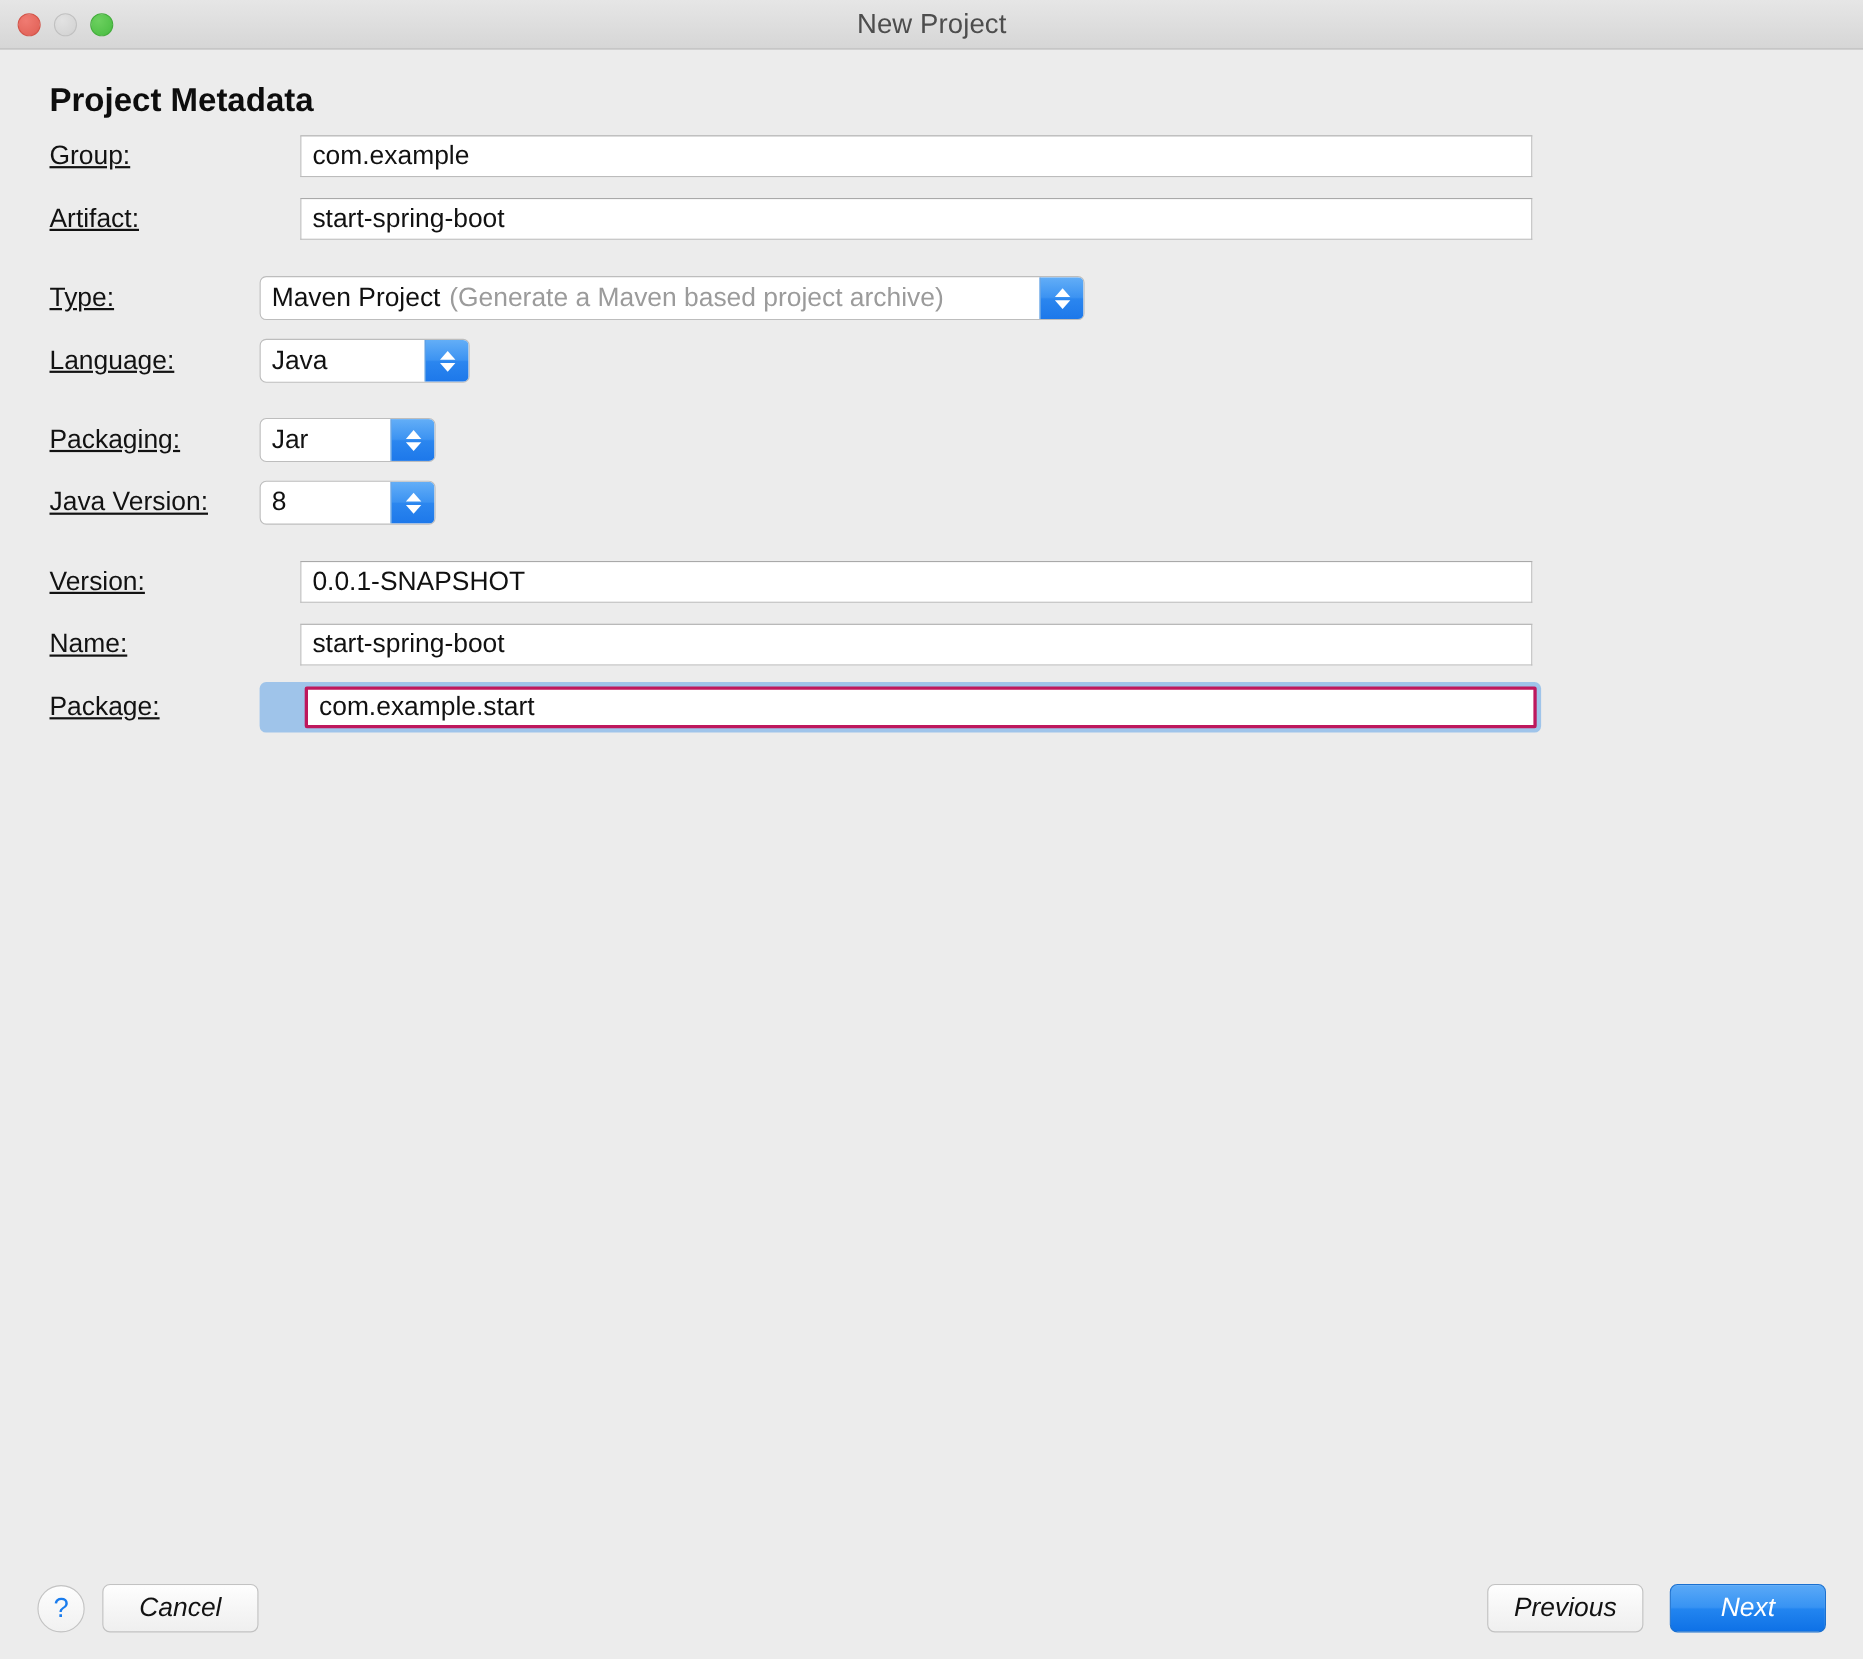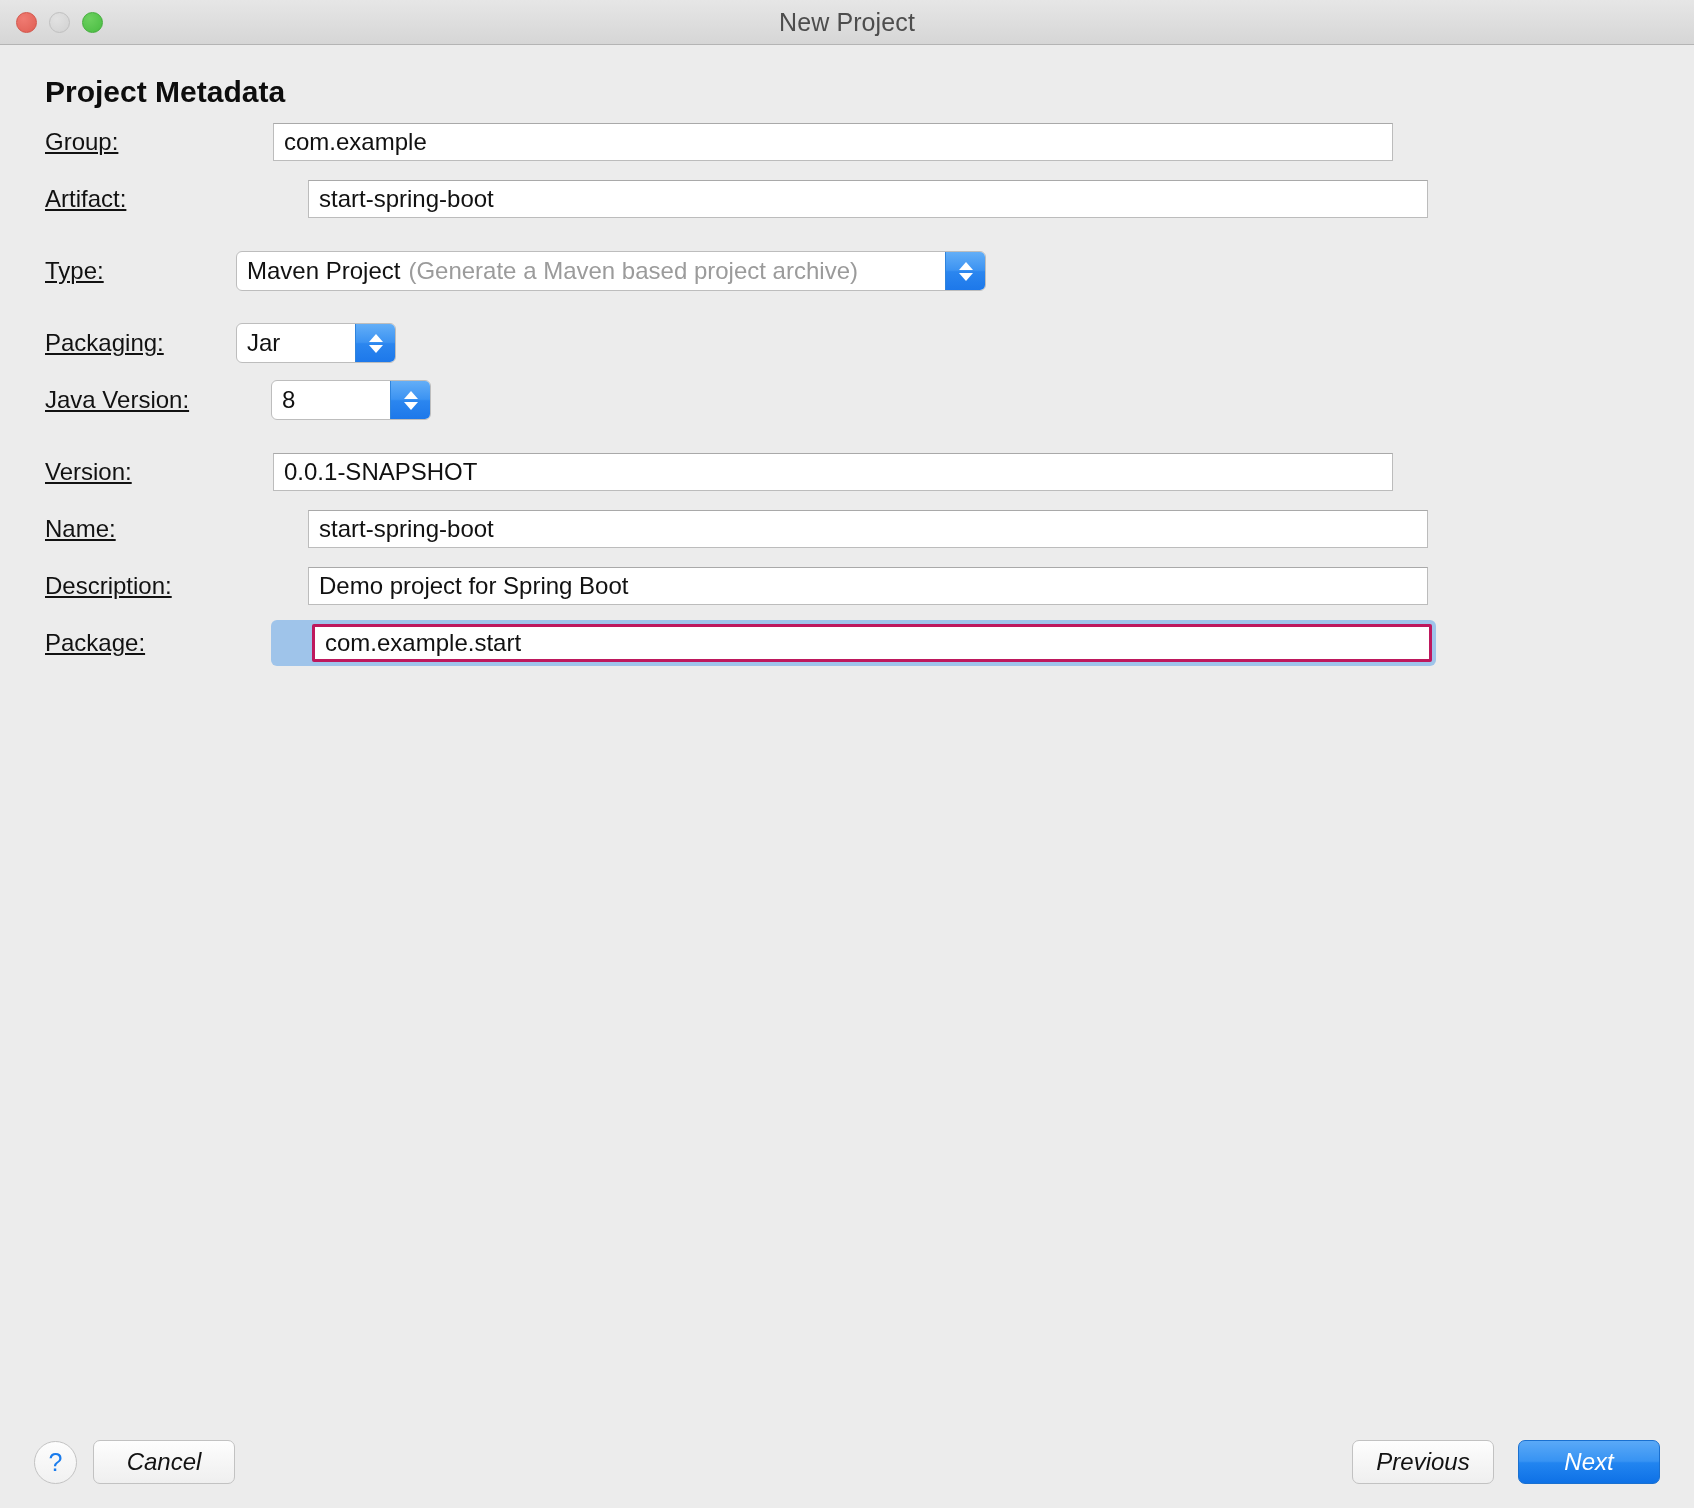--- a/index.html
+++ b/index.html
@@ -106,7 +106,7 @@
   }
 
   .row.gap-lg { margin-top: 34px; }
-  .row.gap-sm { margin-top: 19px; gap: 35px; }
+  .row.gap-sm { margin-top: 19px; }
 
   .field-label {
     width: 191px;

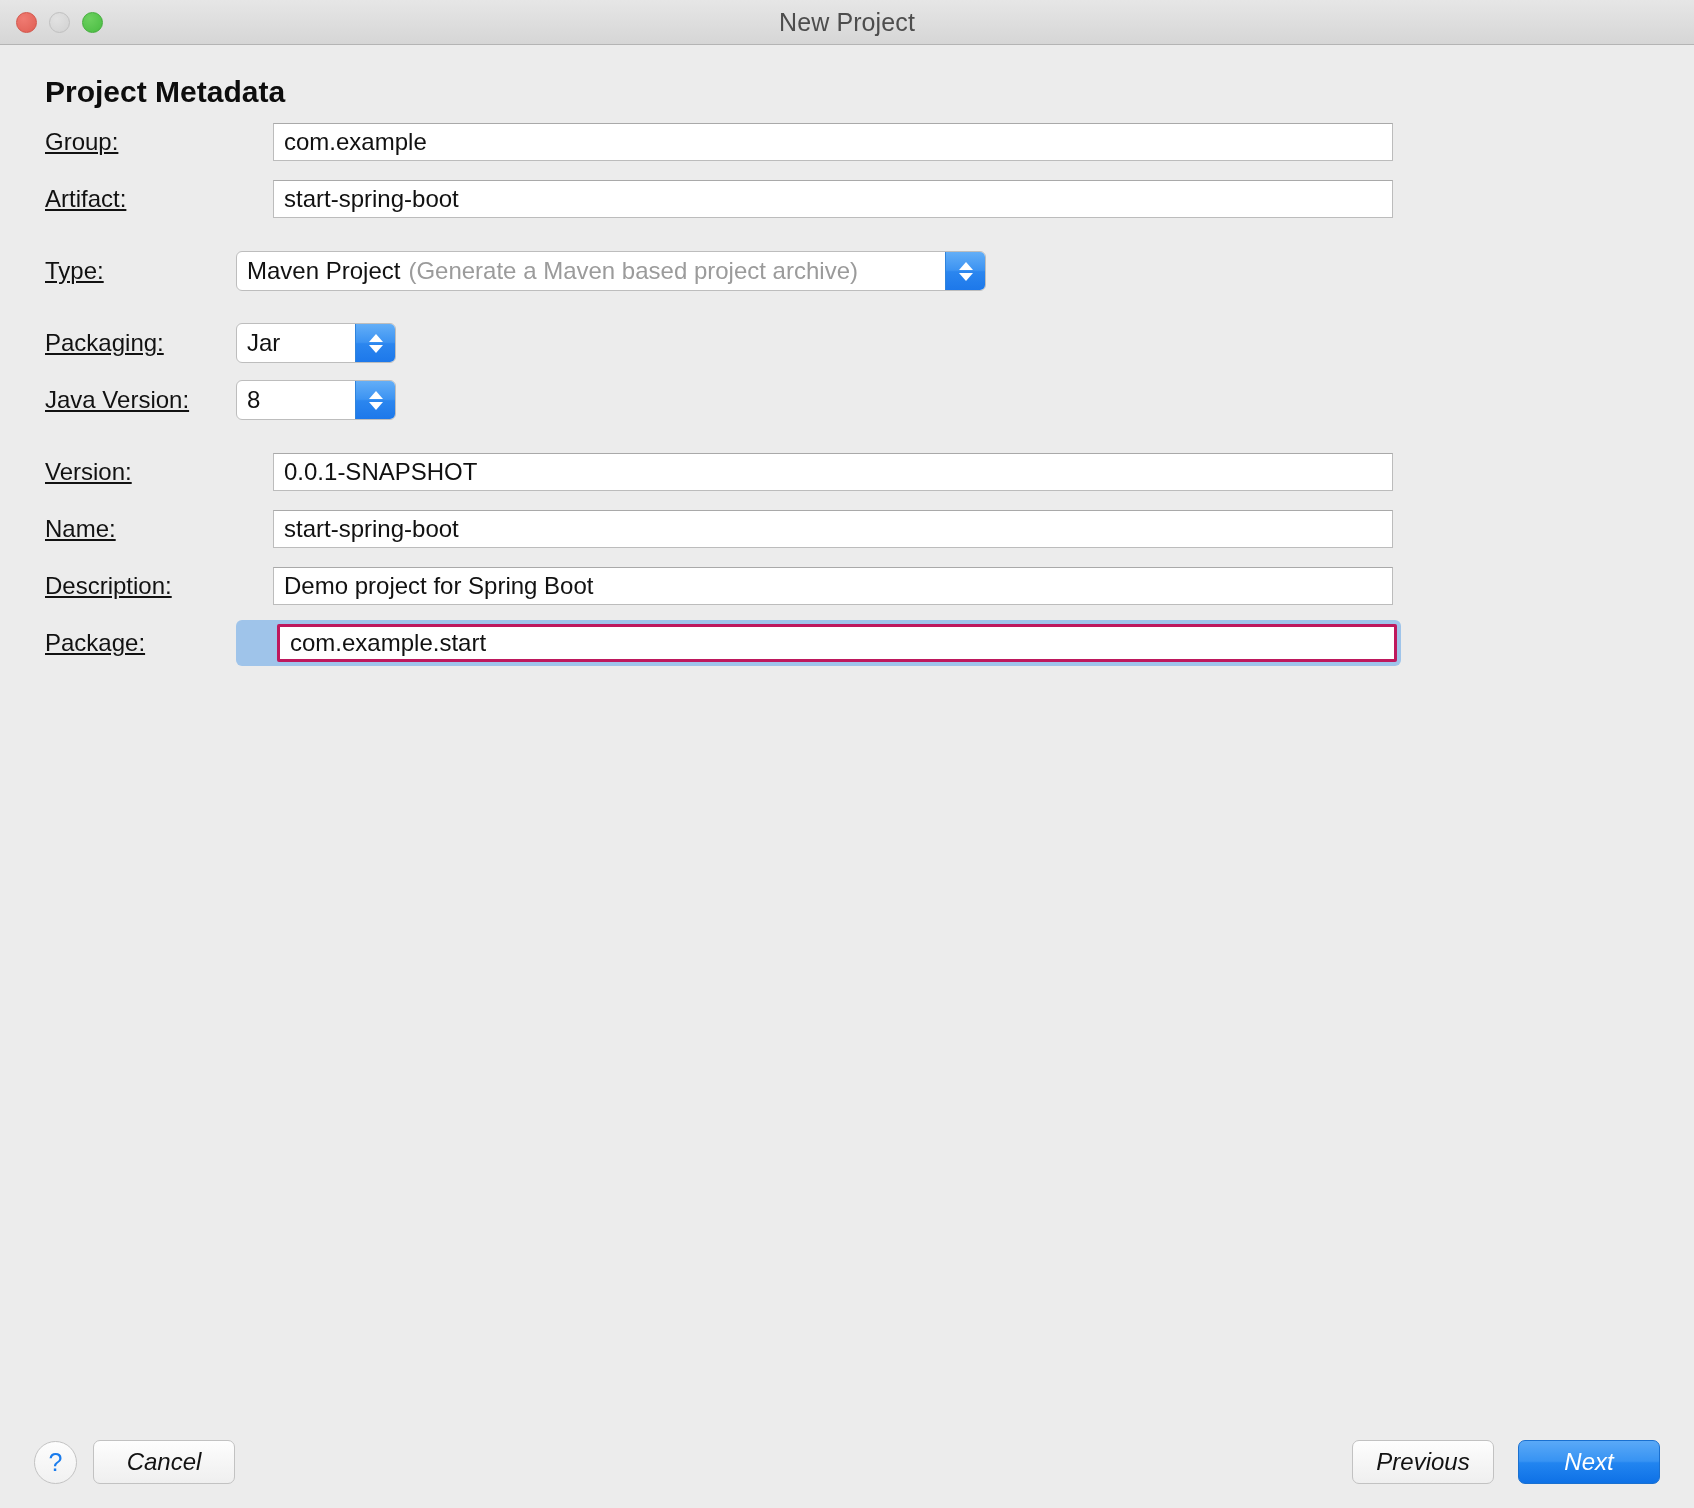--- a/index.html
+++ b/index.html
@@ -310,6 +310,16 @@
         </div>
       </div>
 
+      <div class="row gap-sm">
+        <div class="field-label">Language:</div>
+        <div class="stepper lang-combo">
+          <div class="value">Java</div>
+          <div class="stepper-button">
+            <span class="chev chev-up"></span>
+            <span class="chev chev-down"></span>
+          </div>
+        </div>
+      </div>
 
       <div class="row gap-lg">
         <div class="field-label">Packaging:</div>

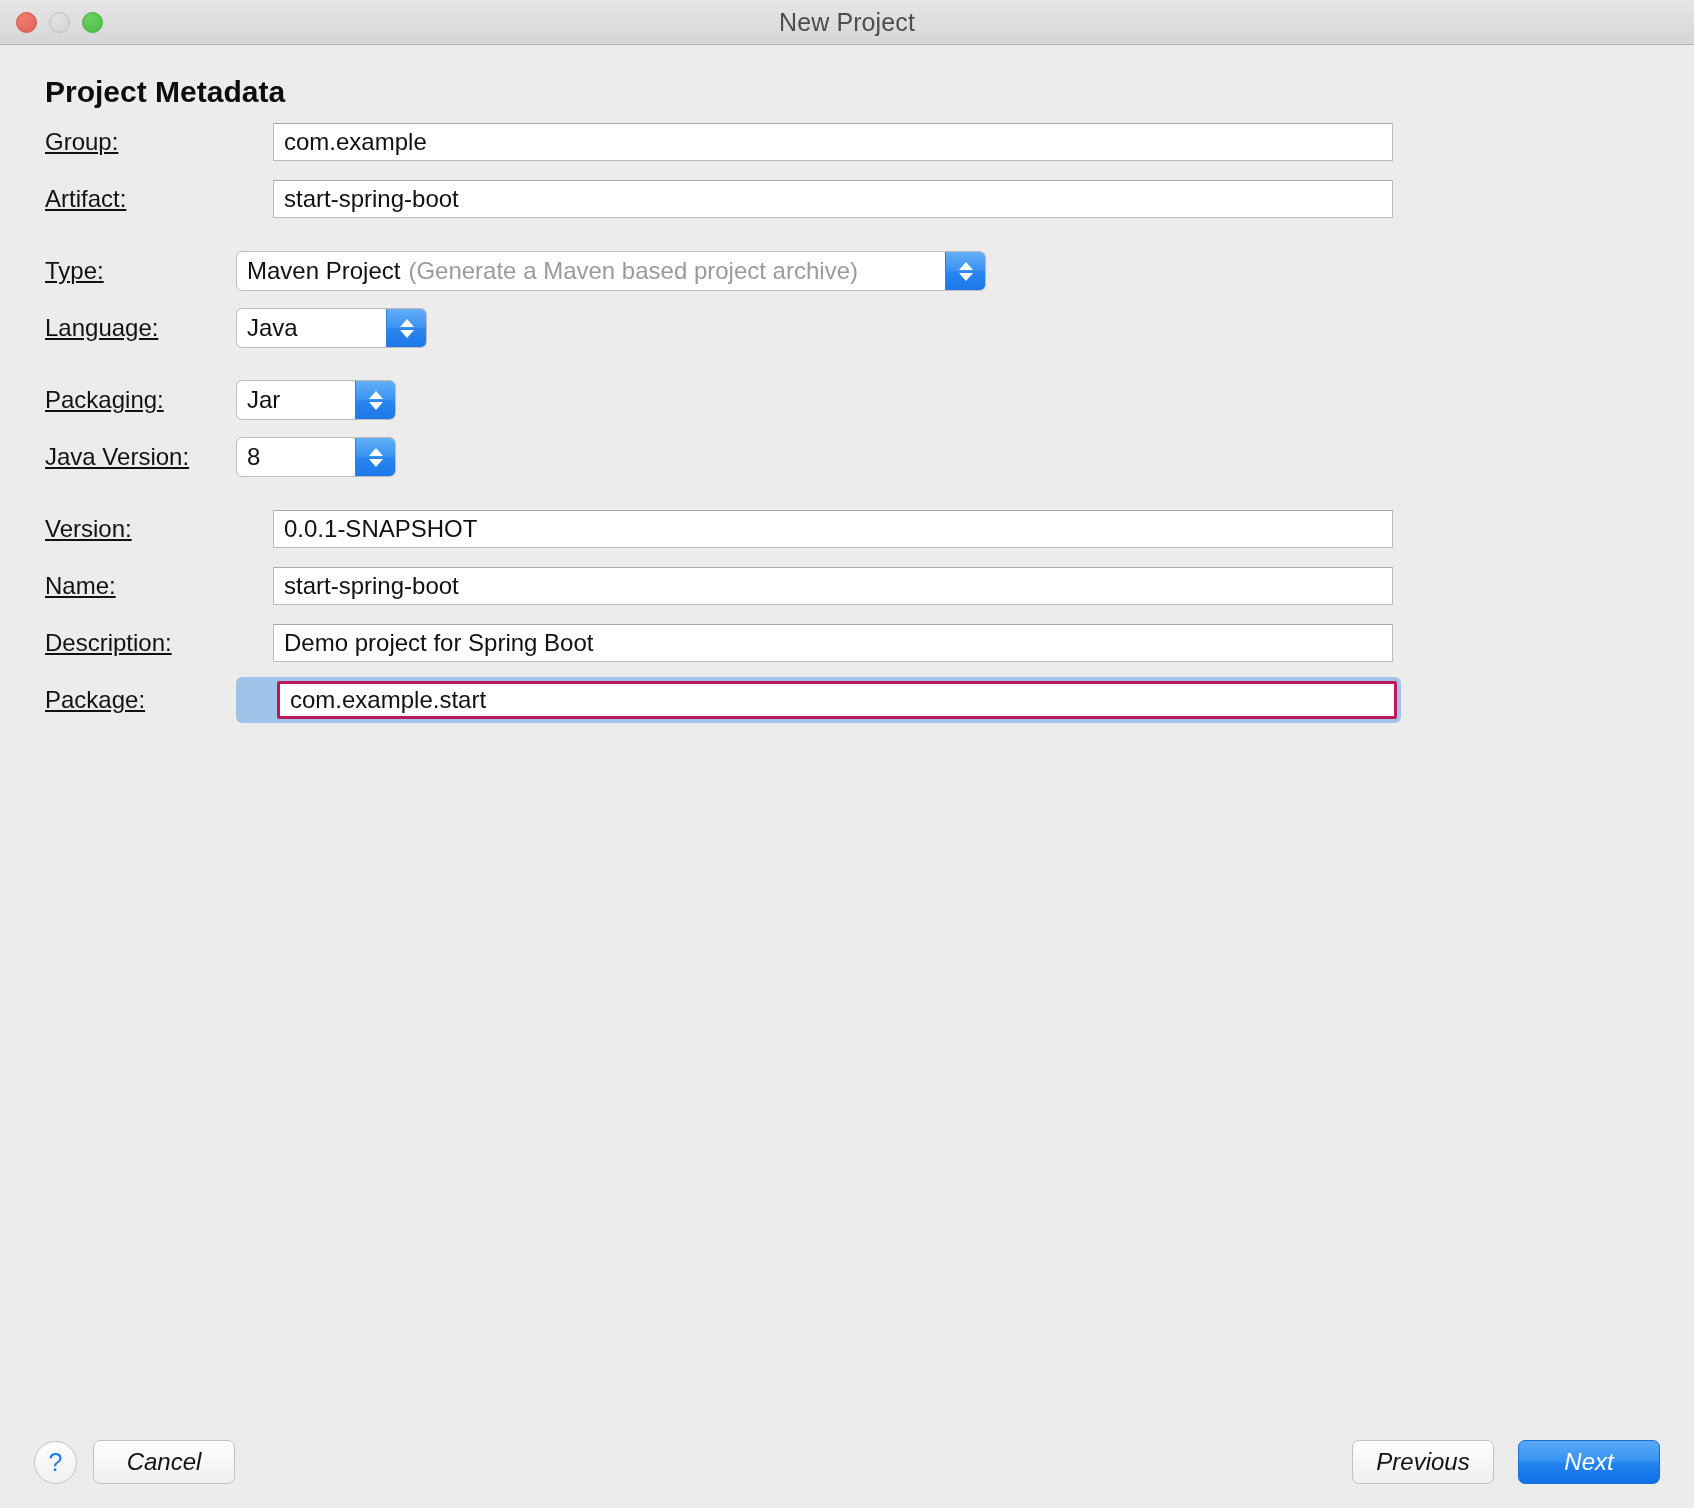--- a/index.html
+++ b/index.html
@@ -353,10 +353,6 @@
         <div class="textfield wide">start-spring-boot</div>
       </div>
 
-      <div class="row gap-sm">
-        <div class="field-label">Description:</div>
-        <div class="textfield wide">Demo project for Spring Boot</div>
-      </div>
 
       <div class="row gap-sm">
         <div class="field-label">Package:</div>

